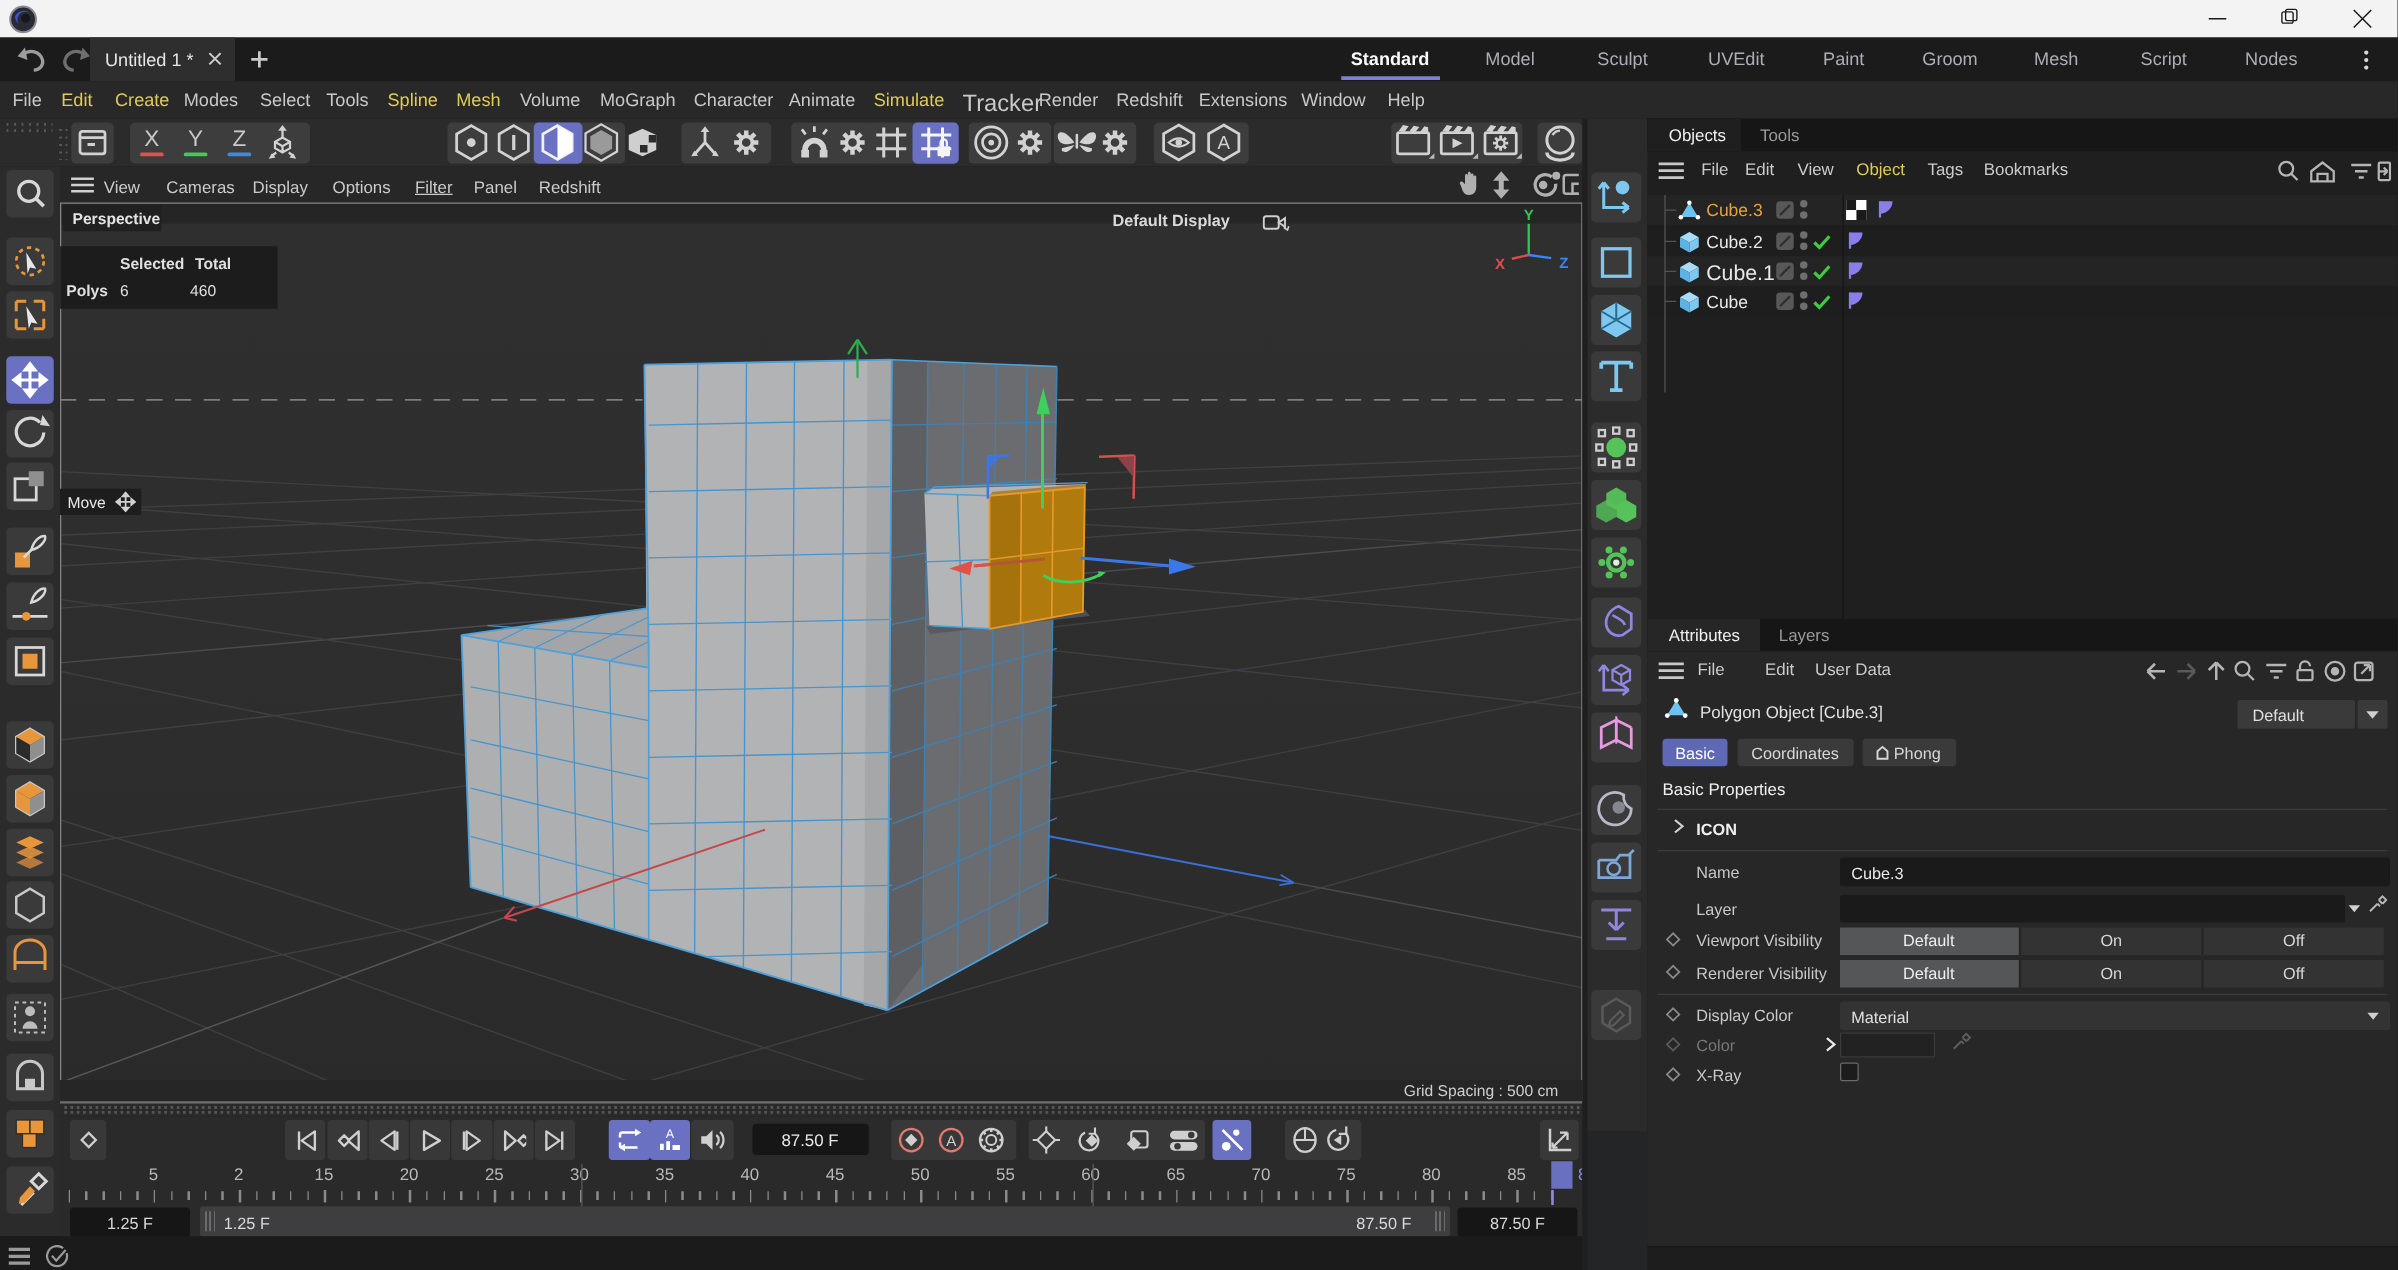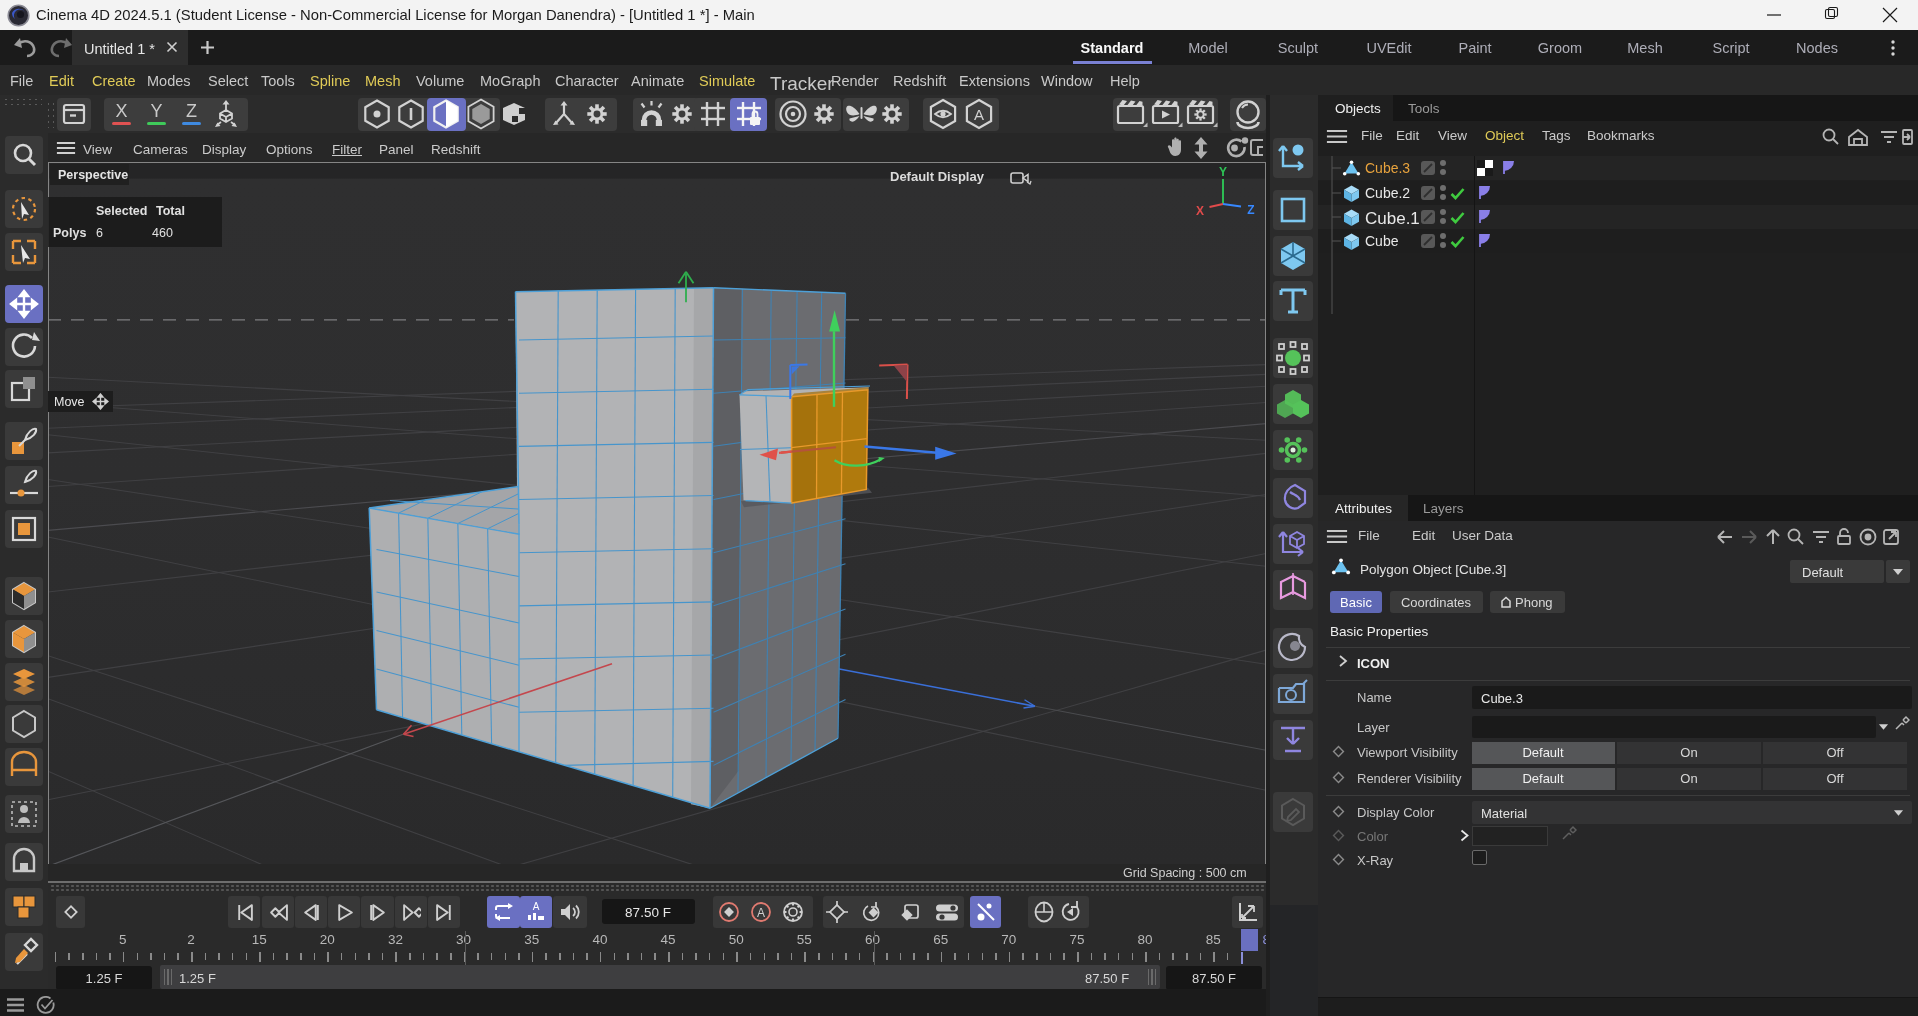--- a/index.html
+++ b/index.html
@@ -15,7 +15,6 @@
 <path d="M 5 9 A 7.5 7.5 0 0 1 18 8 A 5.5 5.5 0 1 0 8 15 A 7.5 7.5 0 0 1 5 9 Z" fill="#3a57c8"></path>
 <circle cx="13.5" cy="10.5" r="3.6" fill="#16161e"></circle>
 </svg>
-<div class="t" style="left:36px;top:8px;font-size:14.8px;color:#1b1b1b;">Cinema 4D 2024.5.1 (Student License - Non-Commercial License for Morgan Danendra) - [Untitled 1 *] - Main</div>
 <svg class="abs" style="left:1762px;top:0" width="156" height="30" viewBox="0 0 156 30">
 <line x1="5" y1="15" x2="19" y2="15" stroke="#1a1a1a" stroke-width="1.2"></line>
 <rect x="63.5" y="9.5" width="9" height="9" fill="none" stroke="#1a1a1a" stroke-width="1.1" rx="1.5"></rect>

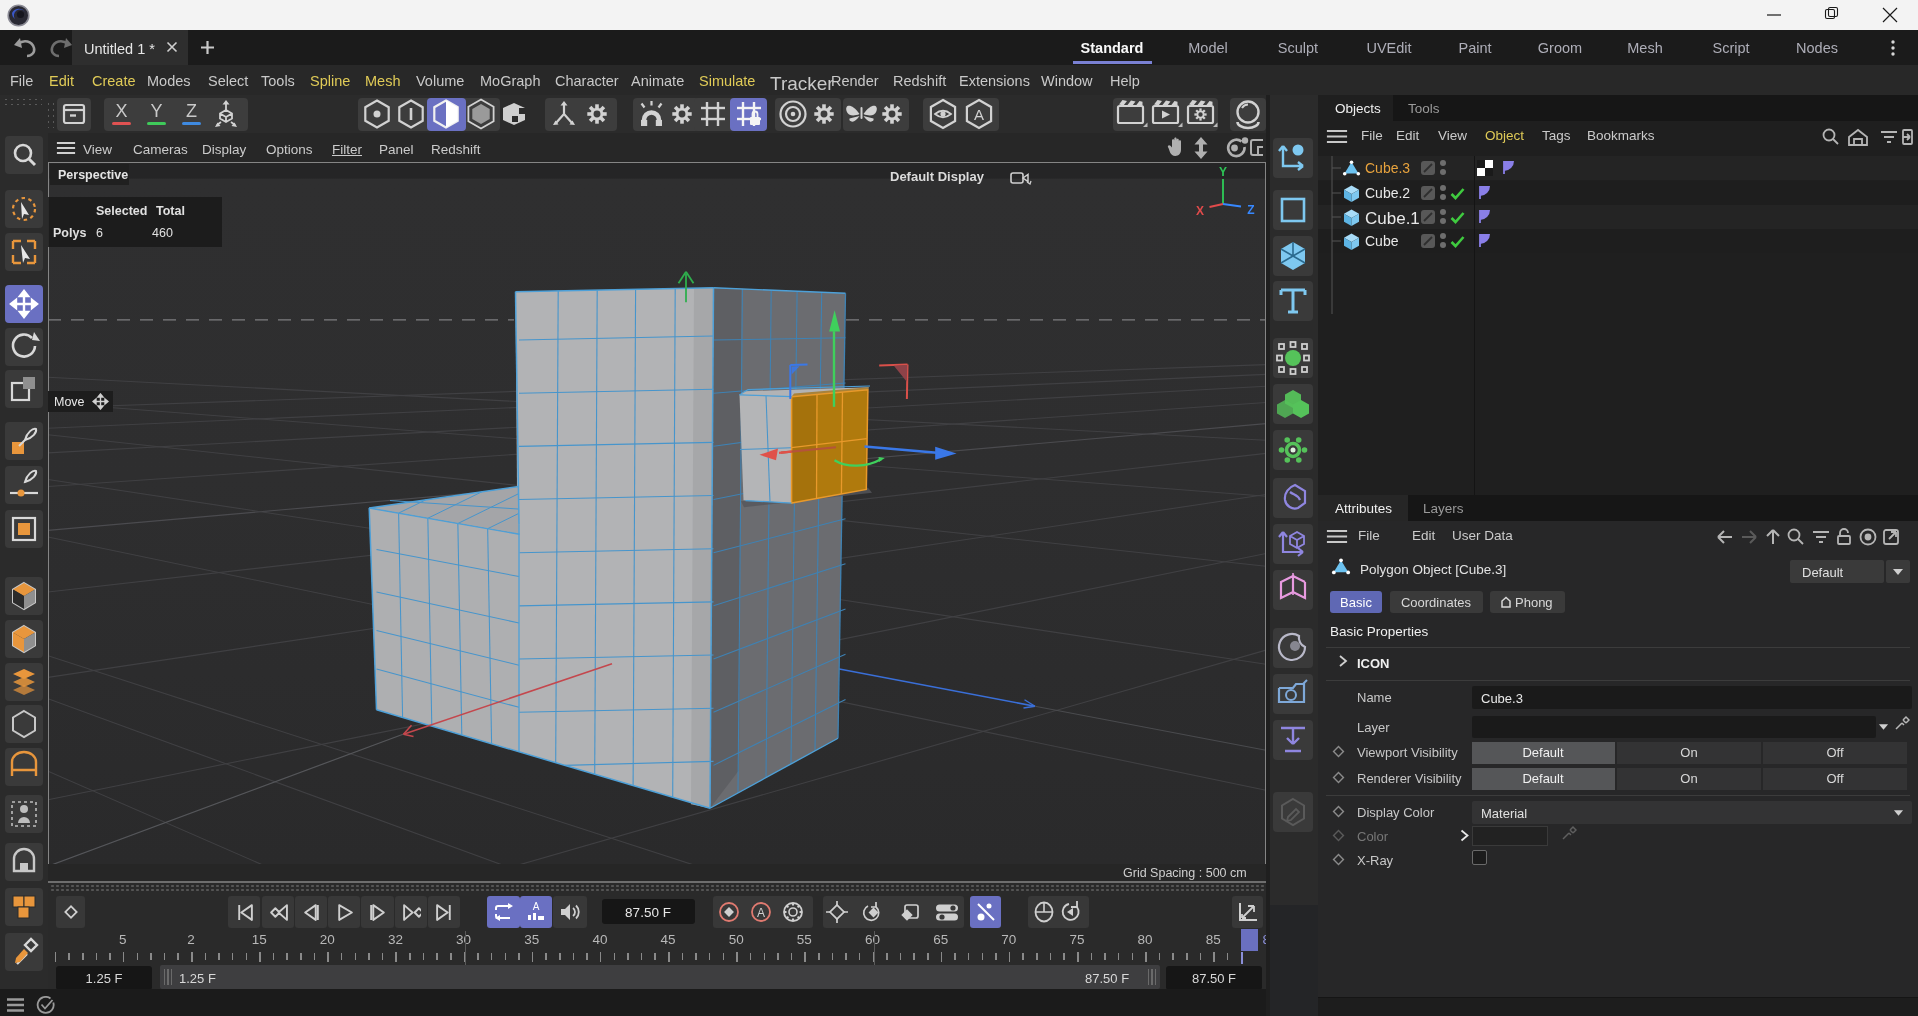--- a/index.html
+++ b/index.html
@@ -687,7 +687,7 @@
 <div class="t" style="left:143.0px;top:40px;font-size:13.5px;color:#b8b8b8;transform:translateX(-50%);">2</div>
 <div class="t" style="left:211.15px;top:40px;font-size:13.5px;color:#b8b8b8;transform:translateX(-50%);">15</div>
 <div class="t" style="left:279.3px;top:40px;font-size:13.5px;color:#b8b8b8;transform:translateX(-50%);">20</div>
-<div class="t" style="left:347.45px;top:40px;font-size:13.5px;color:#b8b8b8;transform:translateX(-50%);">32</div>
+<div class="t" style="left:347.45px;top:40px;font-size:13.5px;color:#b8b8b8;transform:translateX(-50%);">25</div>
 <div class="t" style="left:415.6px;top:40px;font-size:13.5px;color:#b8b8b8;transform:translateX(-50%);">30</div>
 <div class="t" style="left:483.75px;top:40px;font-size:13.5px;color:#b8b8b8;transform:translateX(-50%);">35</div>
 <div class="t" style="left:551.9000000000001px;top:40px;font-size:13.5px;color:#b8b8b8;transform:translateX(-50%);">40</div>

